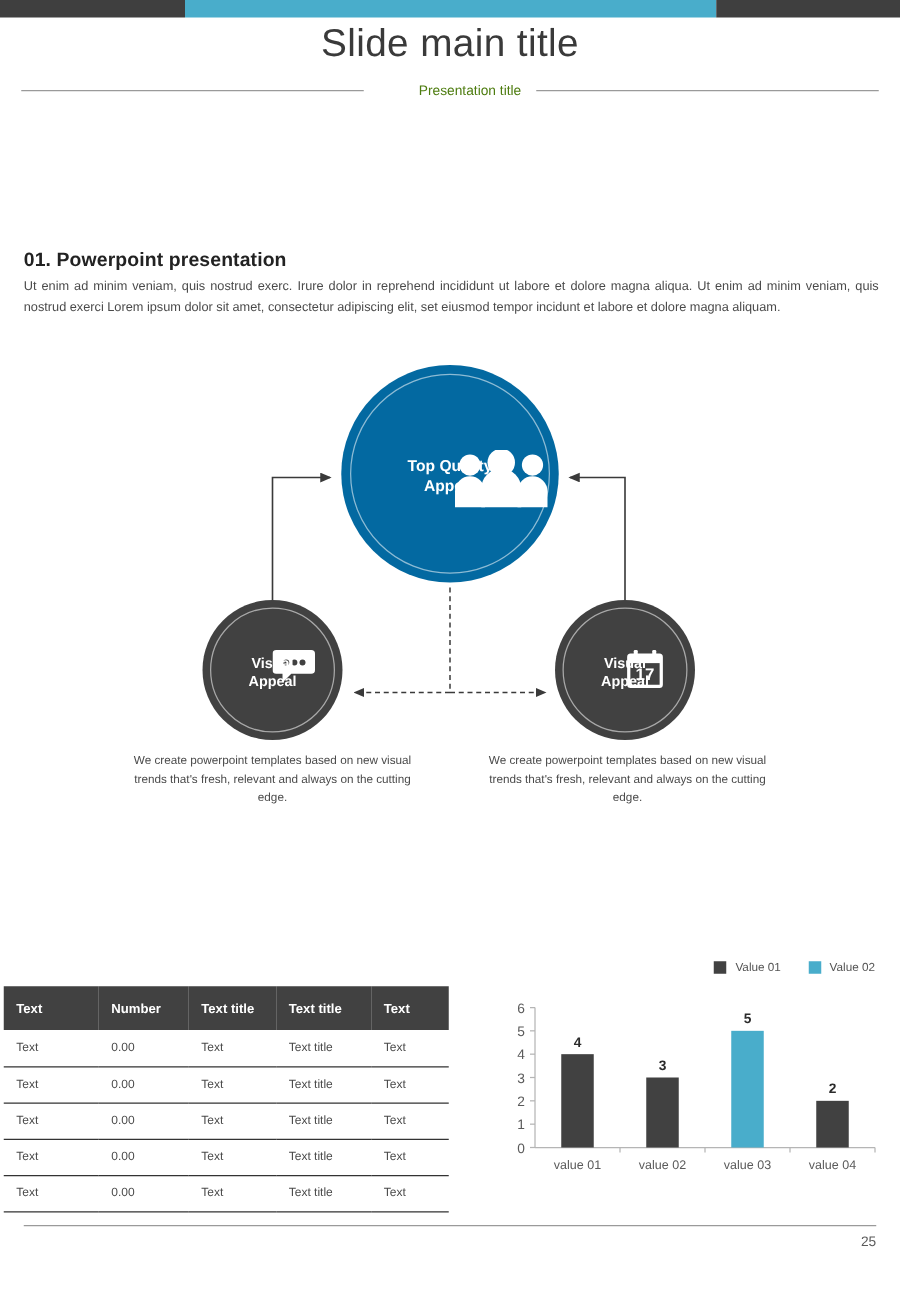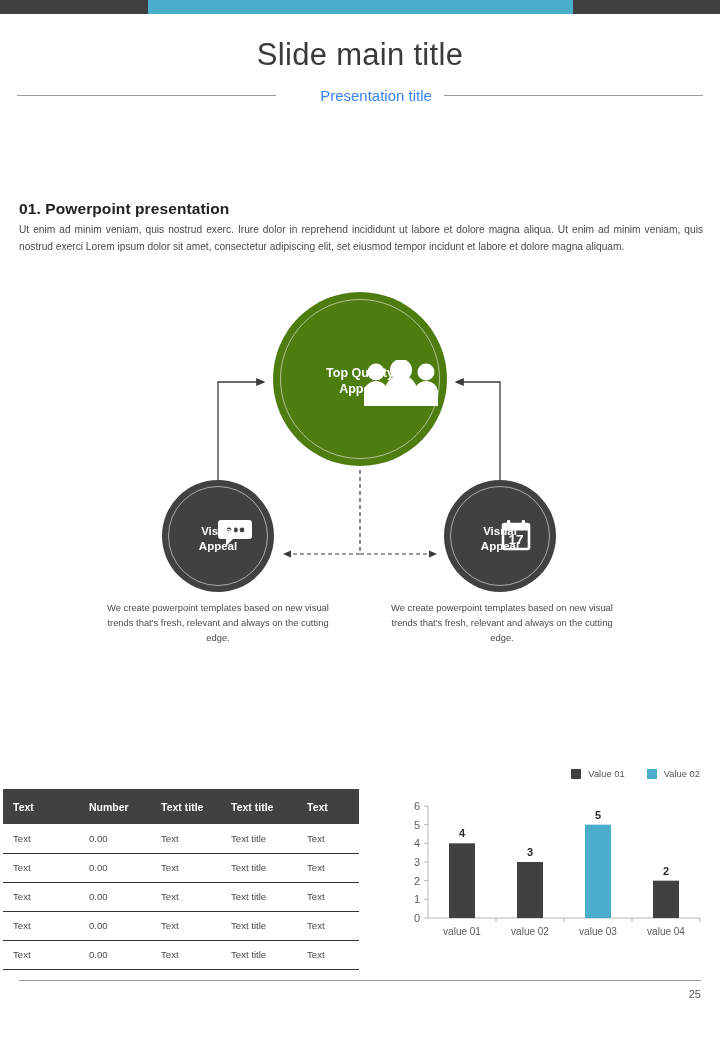--- a/index.html
+++ b/index.html
@@ -19,7 +19,7 @@
   .topbar .seg-dark-r { flex: 1; background: #3f3f3f; }
 
   
-  .header { position: absolute; top: 22px; left: 0; width: 720px; text-align: center; }
+  .header { position: absolute; top: 2px; left: 0; width: 720px; text-align: center; }
   .main-title {
     font-size: 31px; font-weight: 400; color: #3a3a3a;
     letter-spacing: .3px; line-height: 1.25; padding-top: 14px;

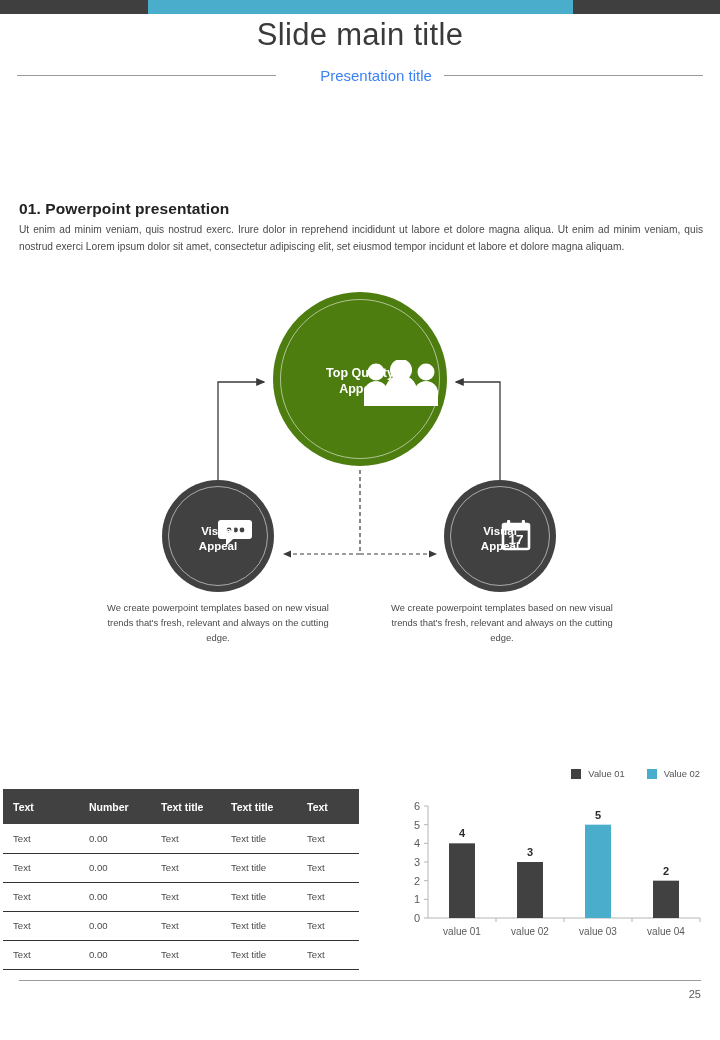--- a/index.html
+++ b/index.html
@@ -29,7 +29,7 @@
     gap: 12px; margin: 12px 17px 0 17px;
   }
   .sub-row .rule { flex: 1; height: 1px; background: #9a9a9a; }
-  .sub-title { font-size: 15px; color: #3b82f6; white-space: nowrap; padding-left: 32px; }
+  .sub-title { font-size: 11px; color: #4d7c0f; white-space: nowrap; padding-left: 32px; }
   .lead {
     font-size: 14.5px; color: #3f3f3f; line-height: 1.55;
     margin: 9px auto 0 auto; max-width: 660px;

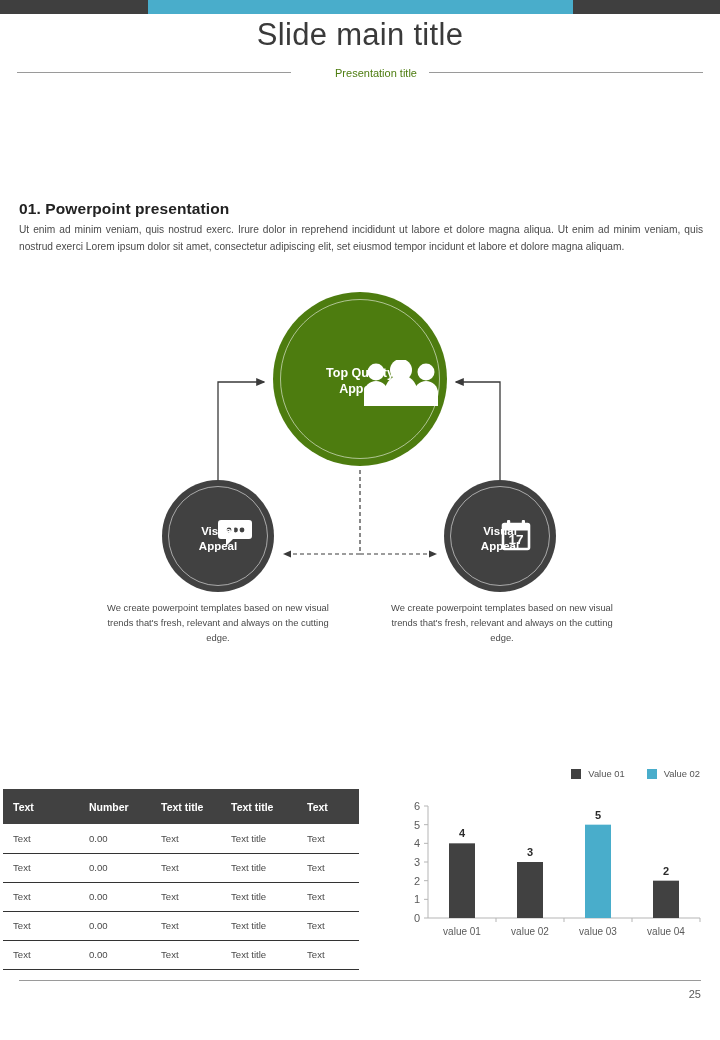--- a/index.html
+++ b/index.html
@@ -65,7 +65,7 @@
 
   #node-center {
     left: 273px; top: 10px; width: 174px; height: 174px;
-    background: #4d7c0f;
+    background: #0369a1;
   }
   #node-center .ring { left: 7px; top: 7px; right: 7px; bottom: 7px; }
   #node-center .node-label { font-size: 12.5px; margin-top: 6px; }

